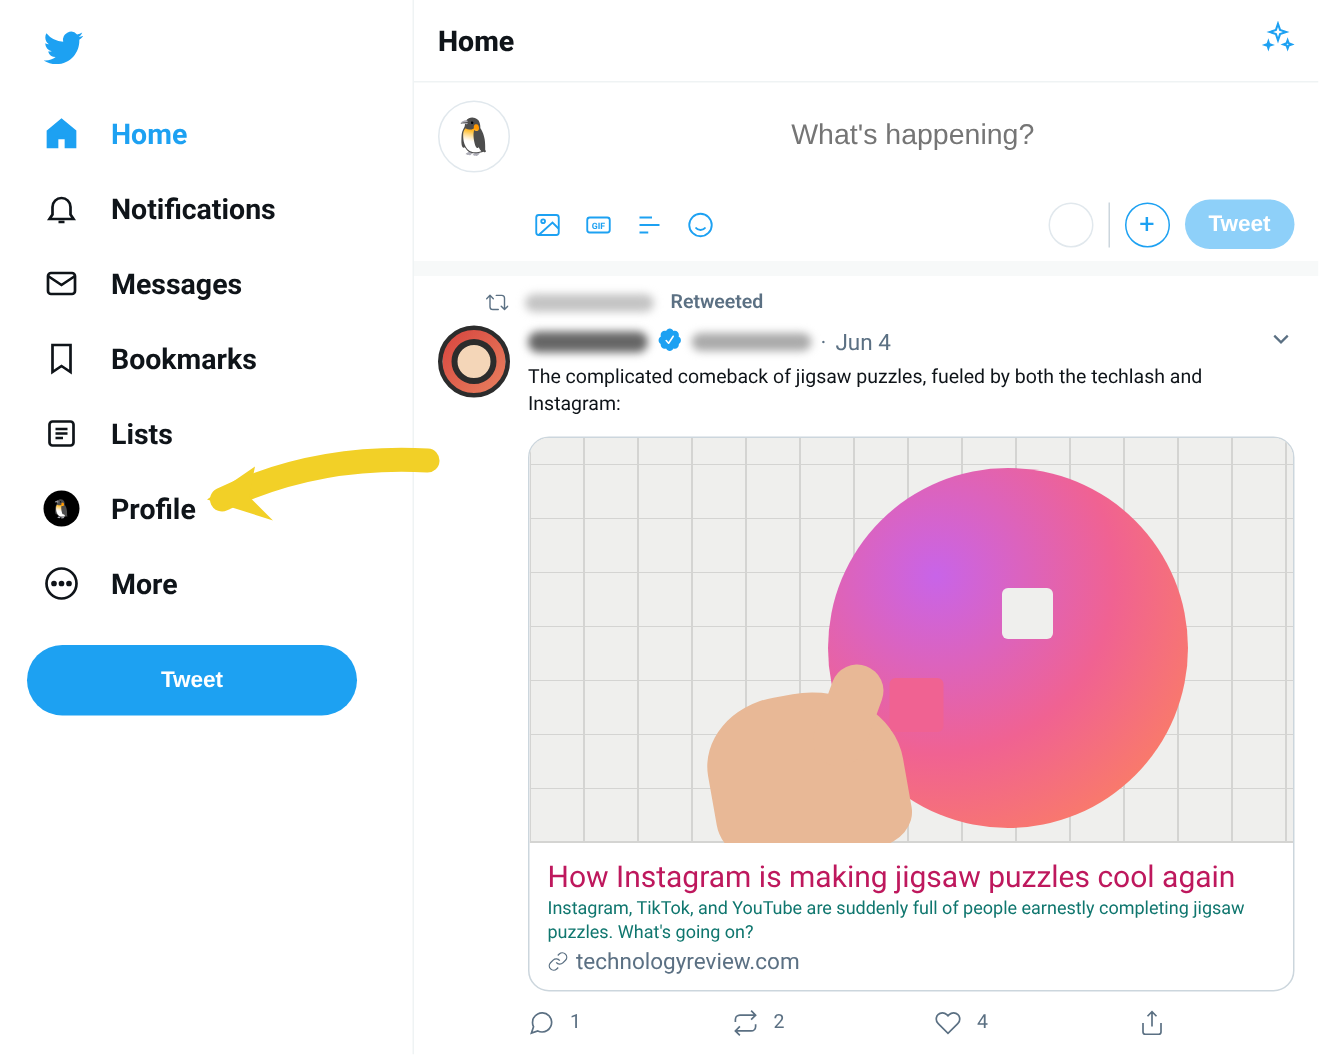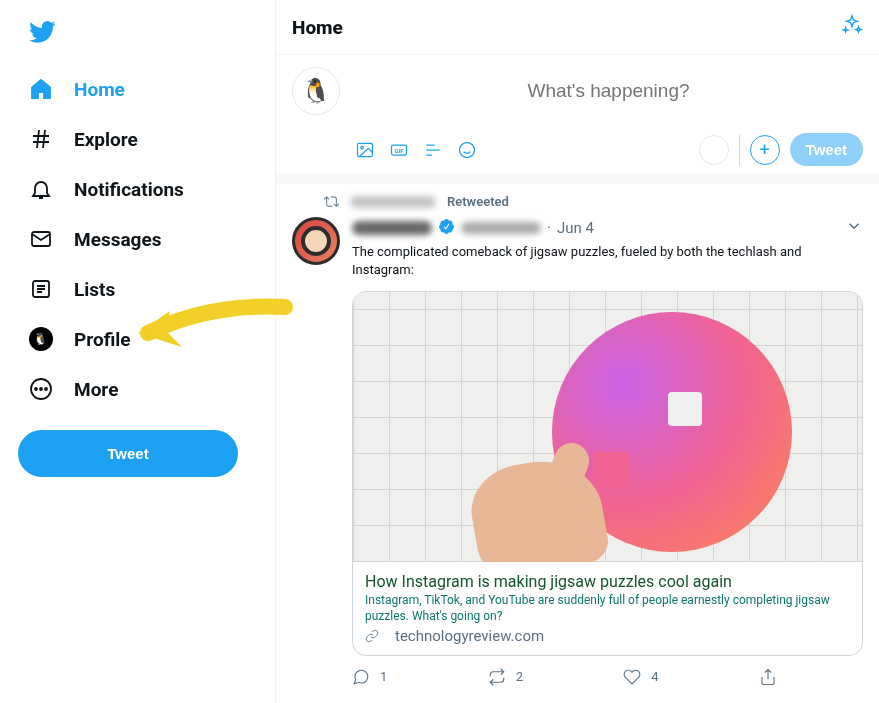--- a/index.html
+++ b/index.html
@@ -99,14 +99,6 @@
   <div class="nav-item">
     <span class="icon-wrap">
         <svg viewBox="0 0 24 24">
-          <path d="M4 9h16M4 15h16M10 3L8 21M16 3l-2 18"></path>
-        </svg>
-      </span>
-    <span>Explore</span>
-  </div>
-  <div class="nav-item">
-    <span class="icon-wrap">
-        <svg viewBox="0 0 24 24">
           <path d="M18 16v-5a6 6 0 10-12 0v5l-2 3h16zM10 21h4"></path>
         </svg>
       </span>

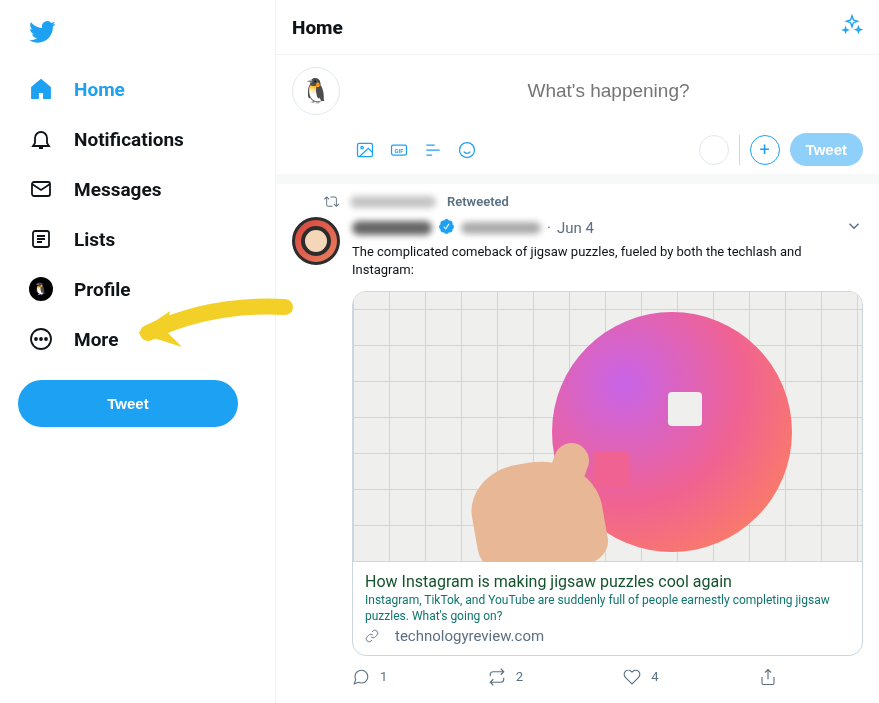--- a/index.html
+++ b/index.html
@@ -116,6 +116,14 @@
   <div class="nav-item">
     <span class="icon-wrap">
         <svg viewBox="0 0 24 24">
+          <path d="M6 3h12v18l-6-4-6 4z"></path>
+        </svg>
+      </span>
+    <span>Bookmarks</span>
+  </div>
+  <div class="nav-item">
+    <span class="icon-wrap">
+        <svg viewBox="0 0 24 24">
           <rect x="4" y="4" width="16" height="16" rx="2"></rect>
           <path d="M8 9h8M8 12h8M8 15h5"></path>
         </svg>

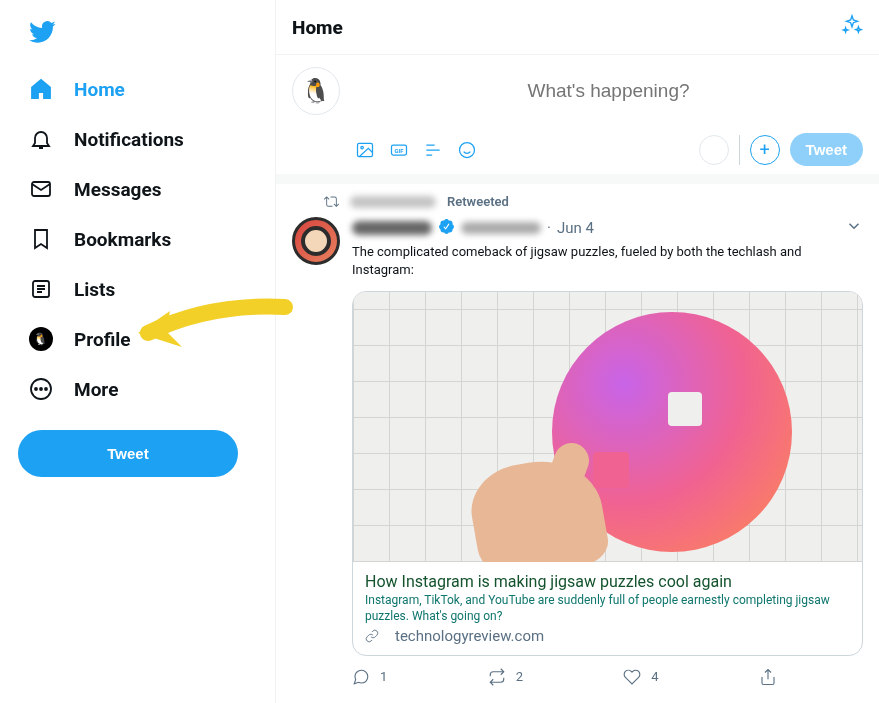--- a/index.html
+++ b/index.html
@@ -66,7 +66,7 @@
     .hand-thumb { position: absolute; width: 35px; height: 70px; background: #e8b896; border-radius: 18px; top: 20px; left: 95px; transform: rotate(20deg); }
     .held-piece { position: absolute; width: 36px; height: 36px; background: #f06292; border-radius: 4px; top: 30px; left: 140px; }
     .card-body { padding: 10px 12px; }
-    .card-title { font-size: 16px; color: #14532d; margin-bottom: 2px; }
+    .card-title { font-size: 20px; color: #be185d; margin-bottom: 2px; }
     .card-desc { font-size: 12px; color: #0f766e; line-height: 1.3; }
     .card-domain { font-size: 15px; color: #5b7083; margin-top: 2px; display: flex; align-items: center; gap: 16px; }
     .card-domain svg { width: 14px; height: 14px; fill: none; stroke: #5b7083; stroke-width: 1.5; }

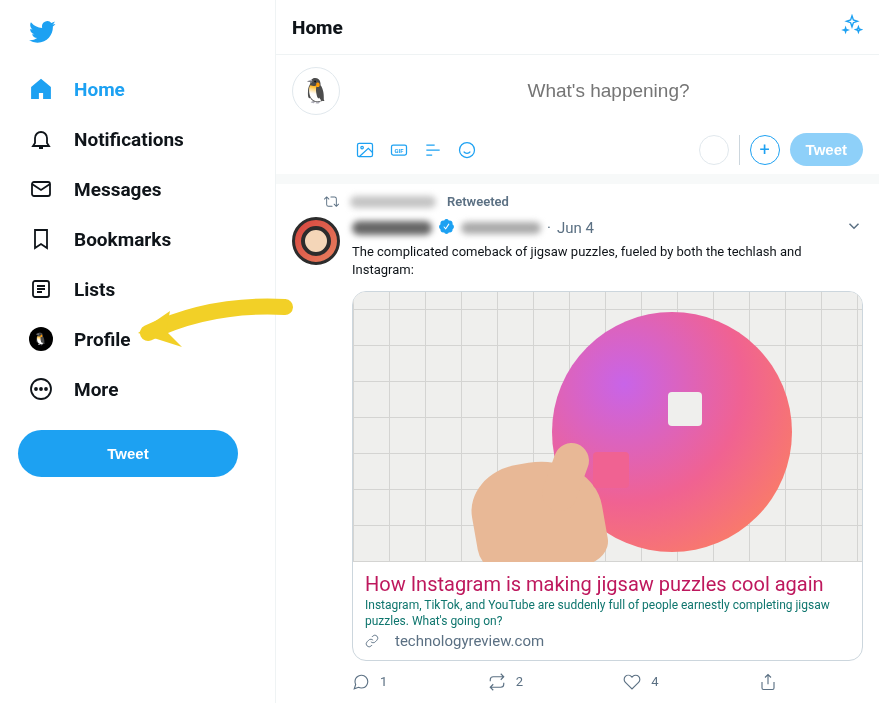--- a/index.html
+++ b/index.html
@@ -68,7 +68,7 @@
     .card-body { padding: 10px 12px; }
     .card-title { font-size: 20px; color: #be185d; margin-bottom: 2px; }
     .card-desc { font-size: 12px; color: #0f766e; line-height: 1.3; }
-    .card-domain { font-size: 15px; color: #5b7083; margin-top: 2px; display: flex; align-items: center; gap: 16px; }
+    .card-domain { font-size: 15px; color: #5b7083; margin-top: 2px; display: flex; align-items: center; gap: 5px; }
     .card-domain svg { width: 14px; height: 14px; fill: none; stroke: #5b7083; stroke-width: 1.5; }
     
     .tweet-actions { display: flex; justify-content: space-between; max-width: 425px; margin-top: 12px; color: #5b7083; font-size: 13px; }

